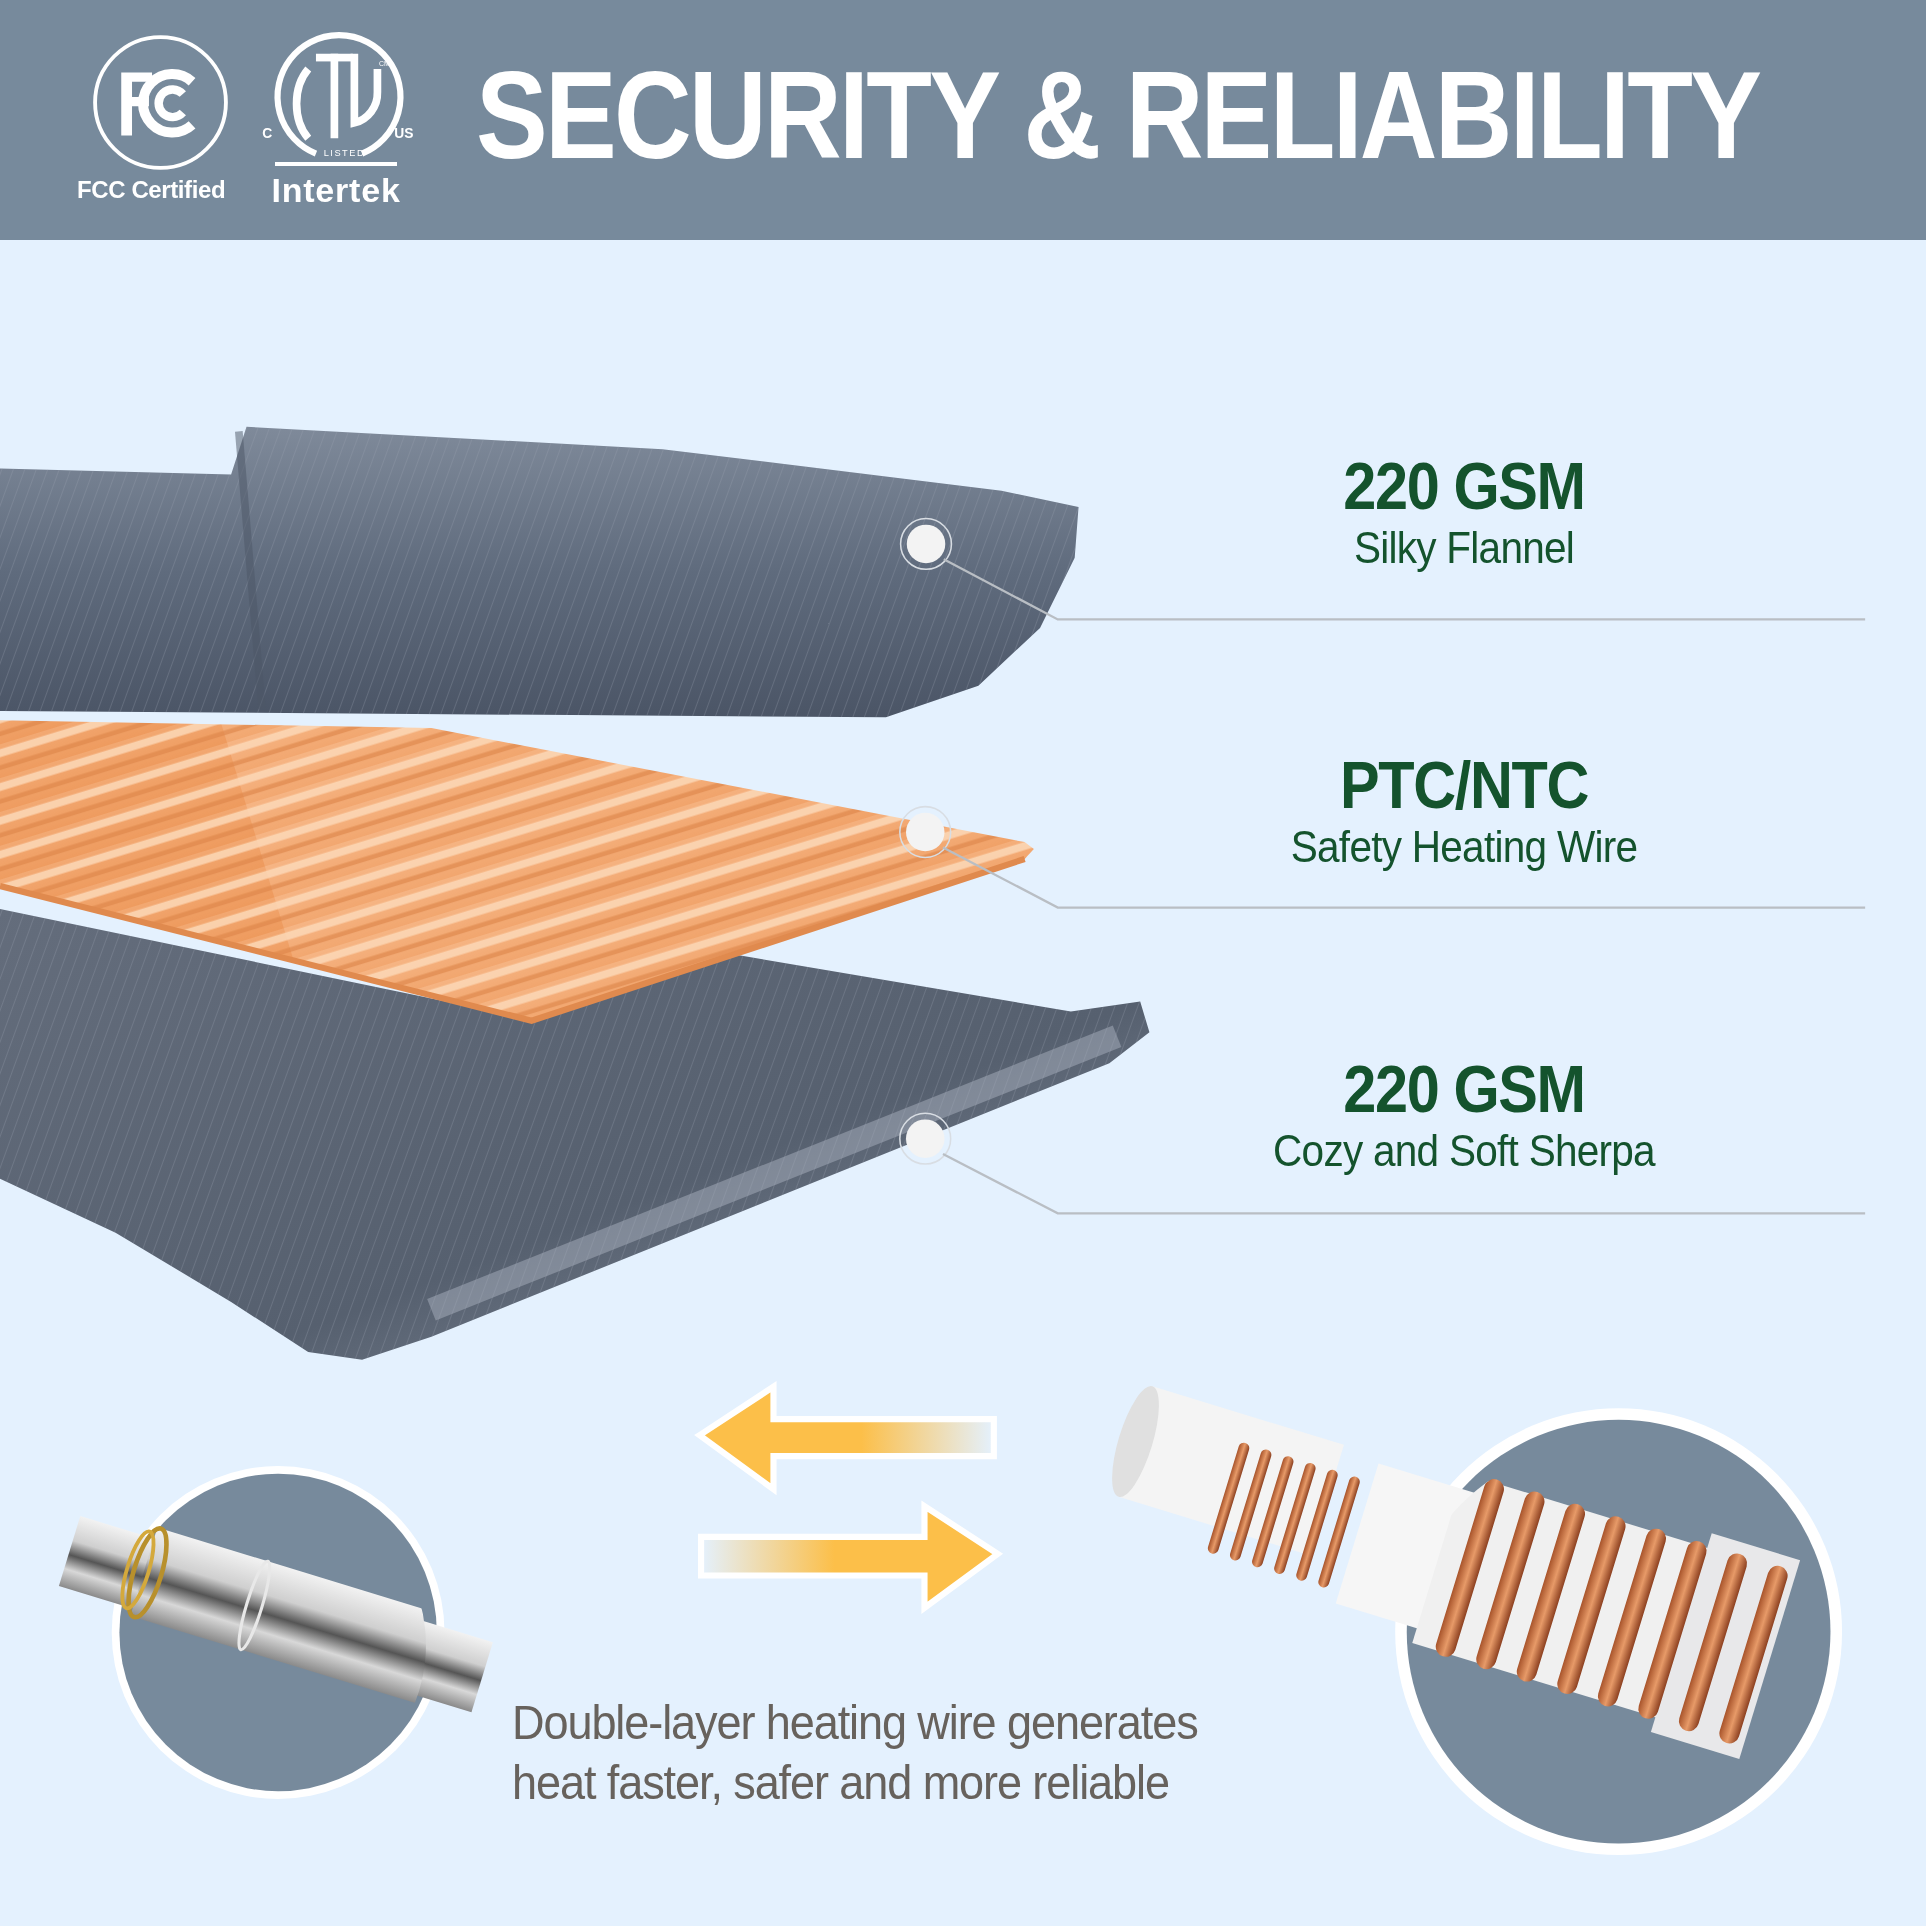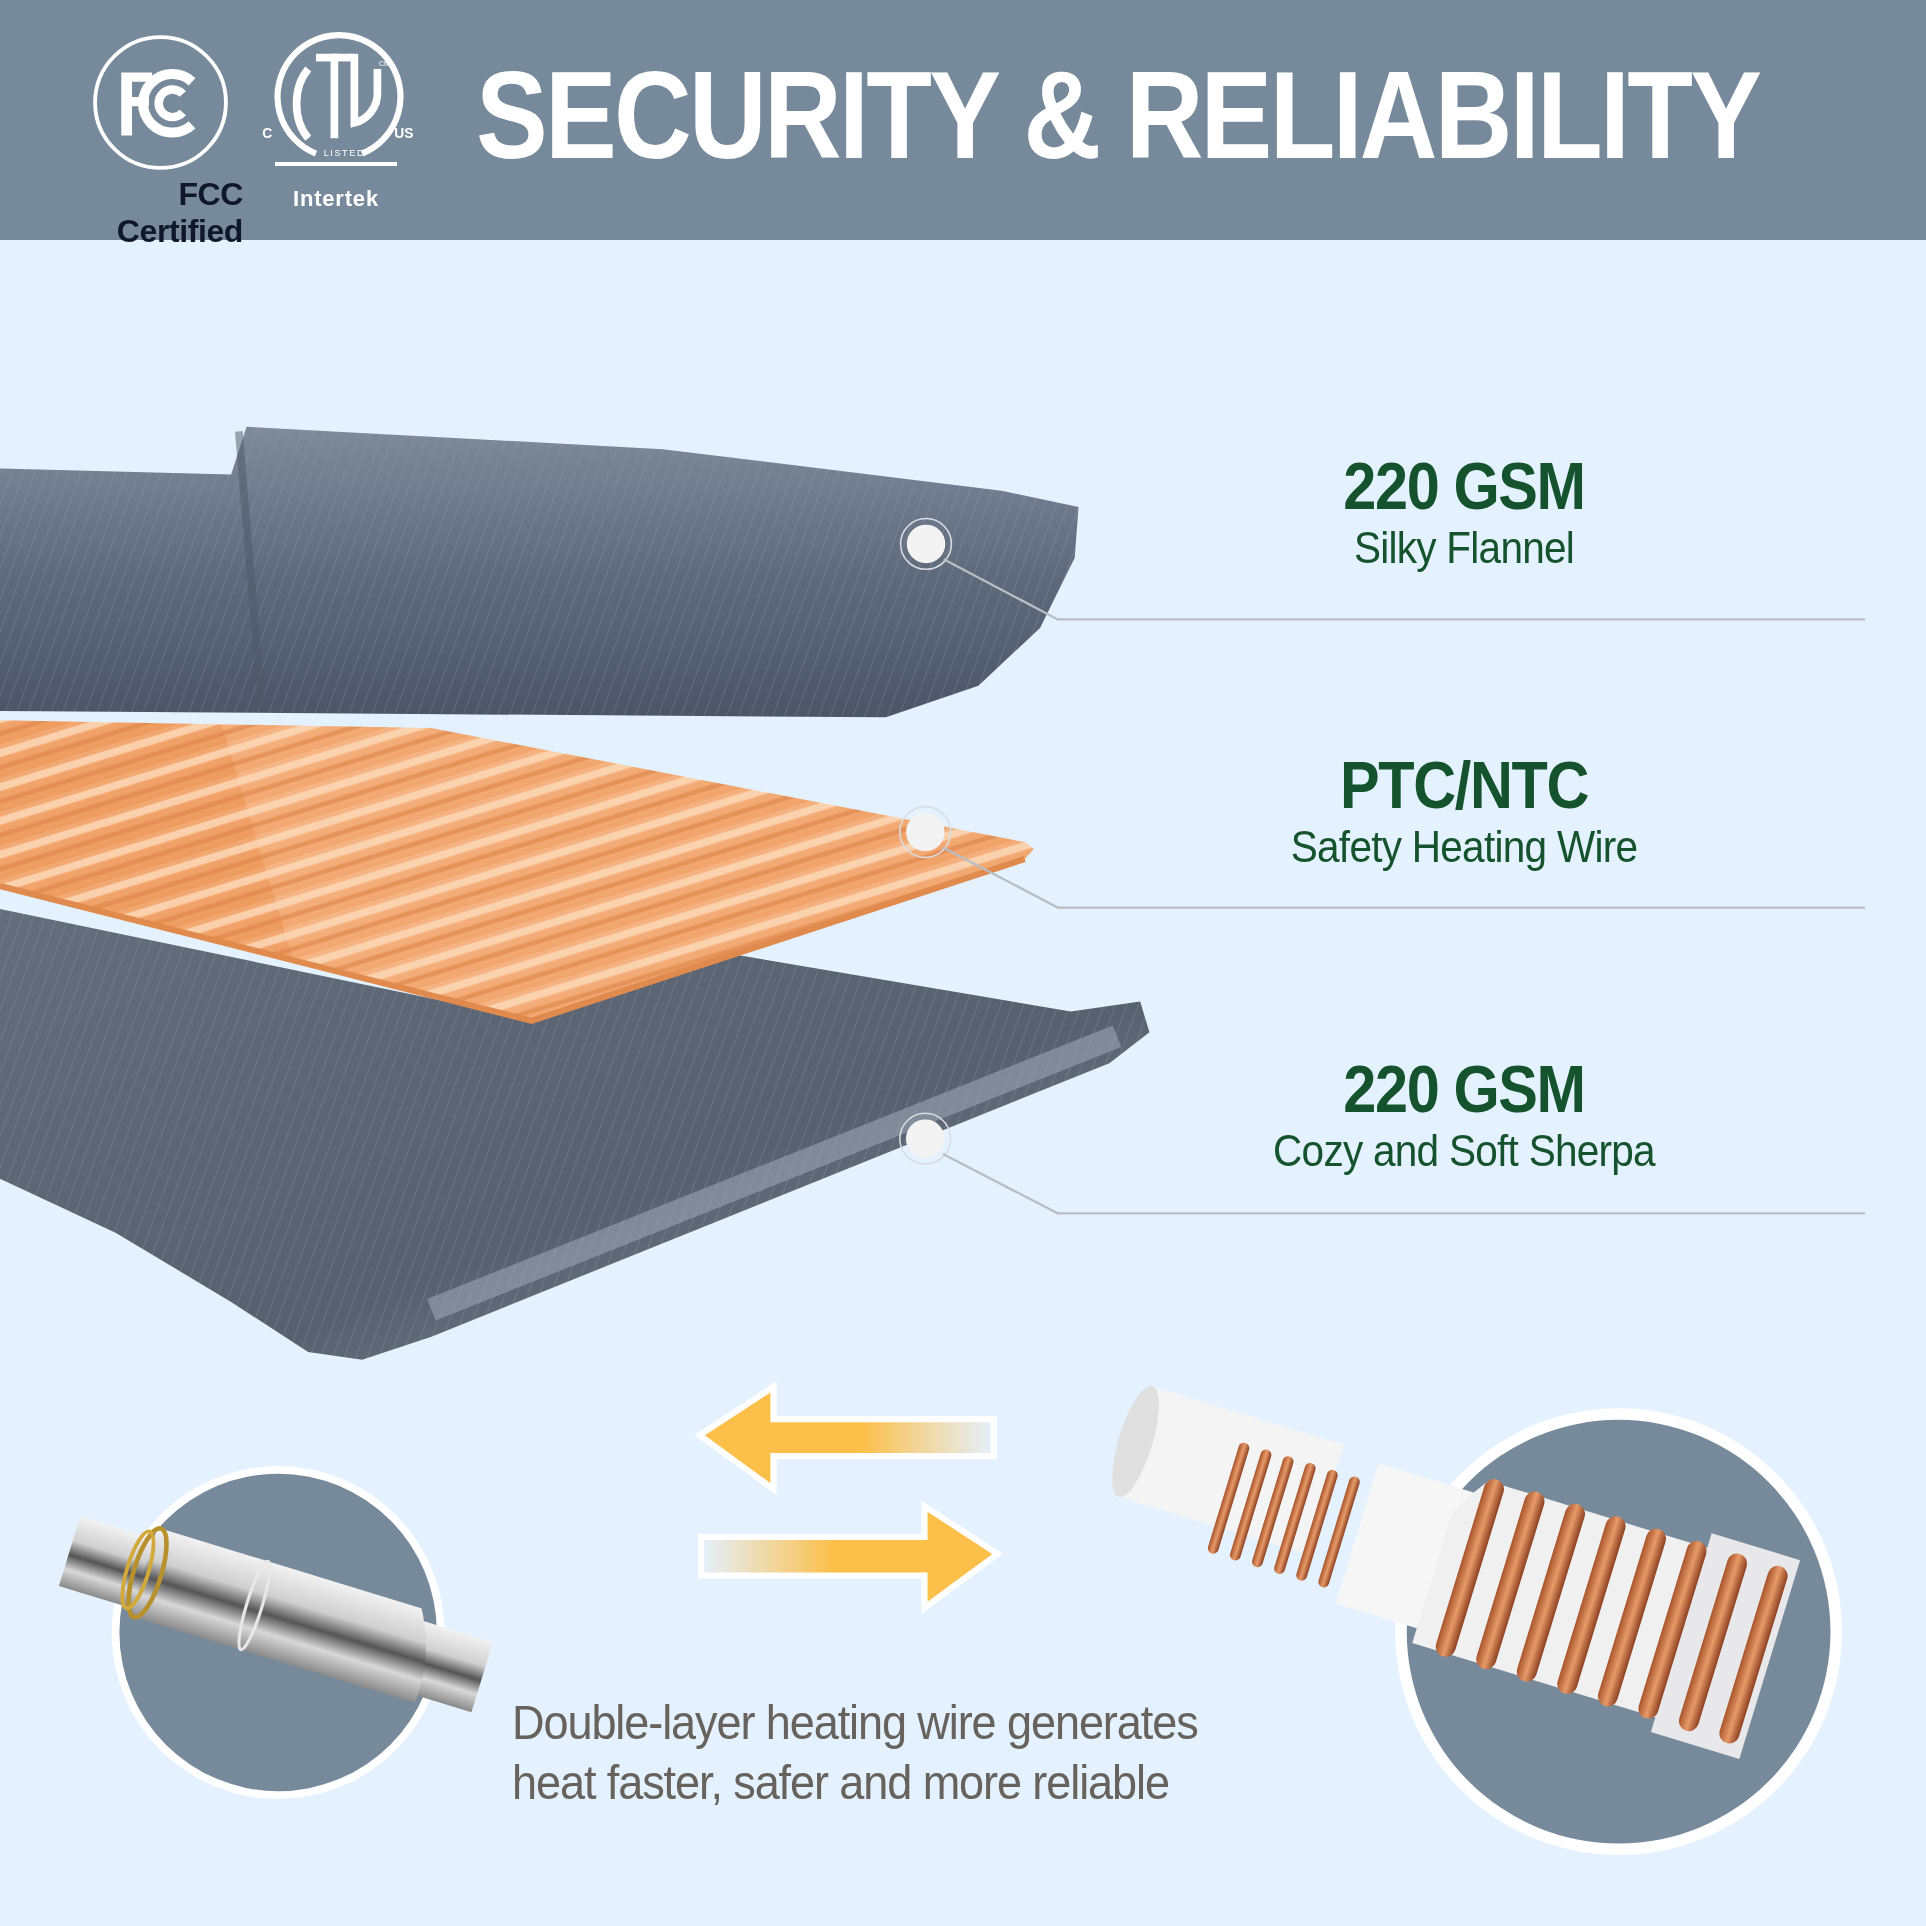--- a/index.html
+++ b/index.html
@@ -14,8 +14,8 @@
   }
   .fcc-logo { position: absolute; left: 92px; top: 34px; width: 137px; height: 137px; }
   .fcc-caption {
-    position: absolute; left: 77px; width: 166px; top: 176px; text-align: right;
-    color: #0f172a; font-weight: bold; font-size: 32px; letter-spacing: -0.4px;
+    position: absolute; left: 77px; width: 166px; top: 176px; text-align: left;
+    color: #ffffff; font-weight: bold; font-size: 24px; letter-spacing: -0.4px;
   }
   .etl-logo { position: absolute; left: 262px; top: 23px; width: 154px; height: 146px; }
   .etl-rule { position: absolute; left: 275px; top: 162px; width: 122px; height: 3.9px; background: #fff; }

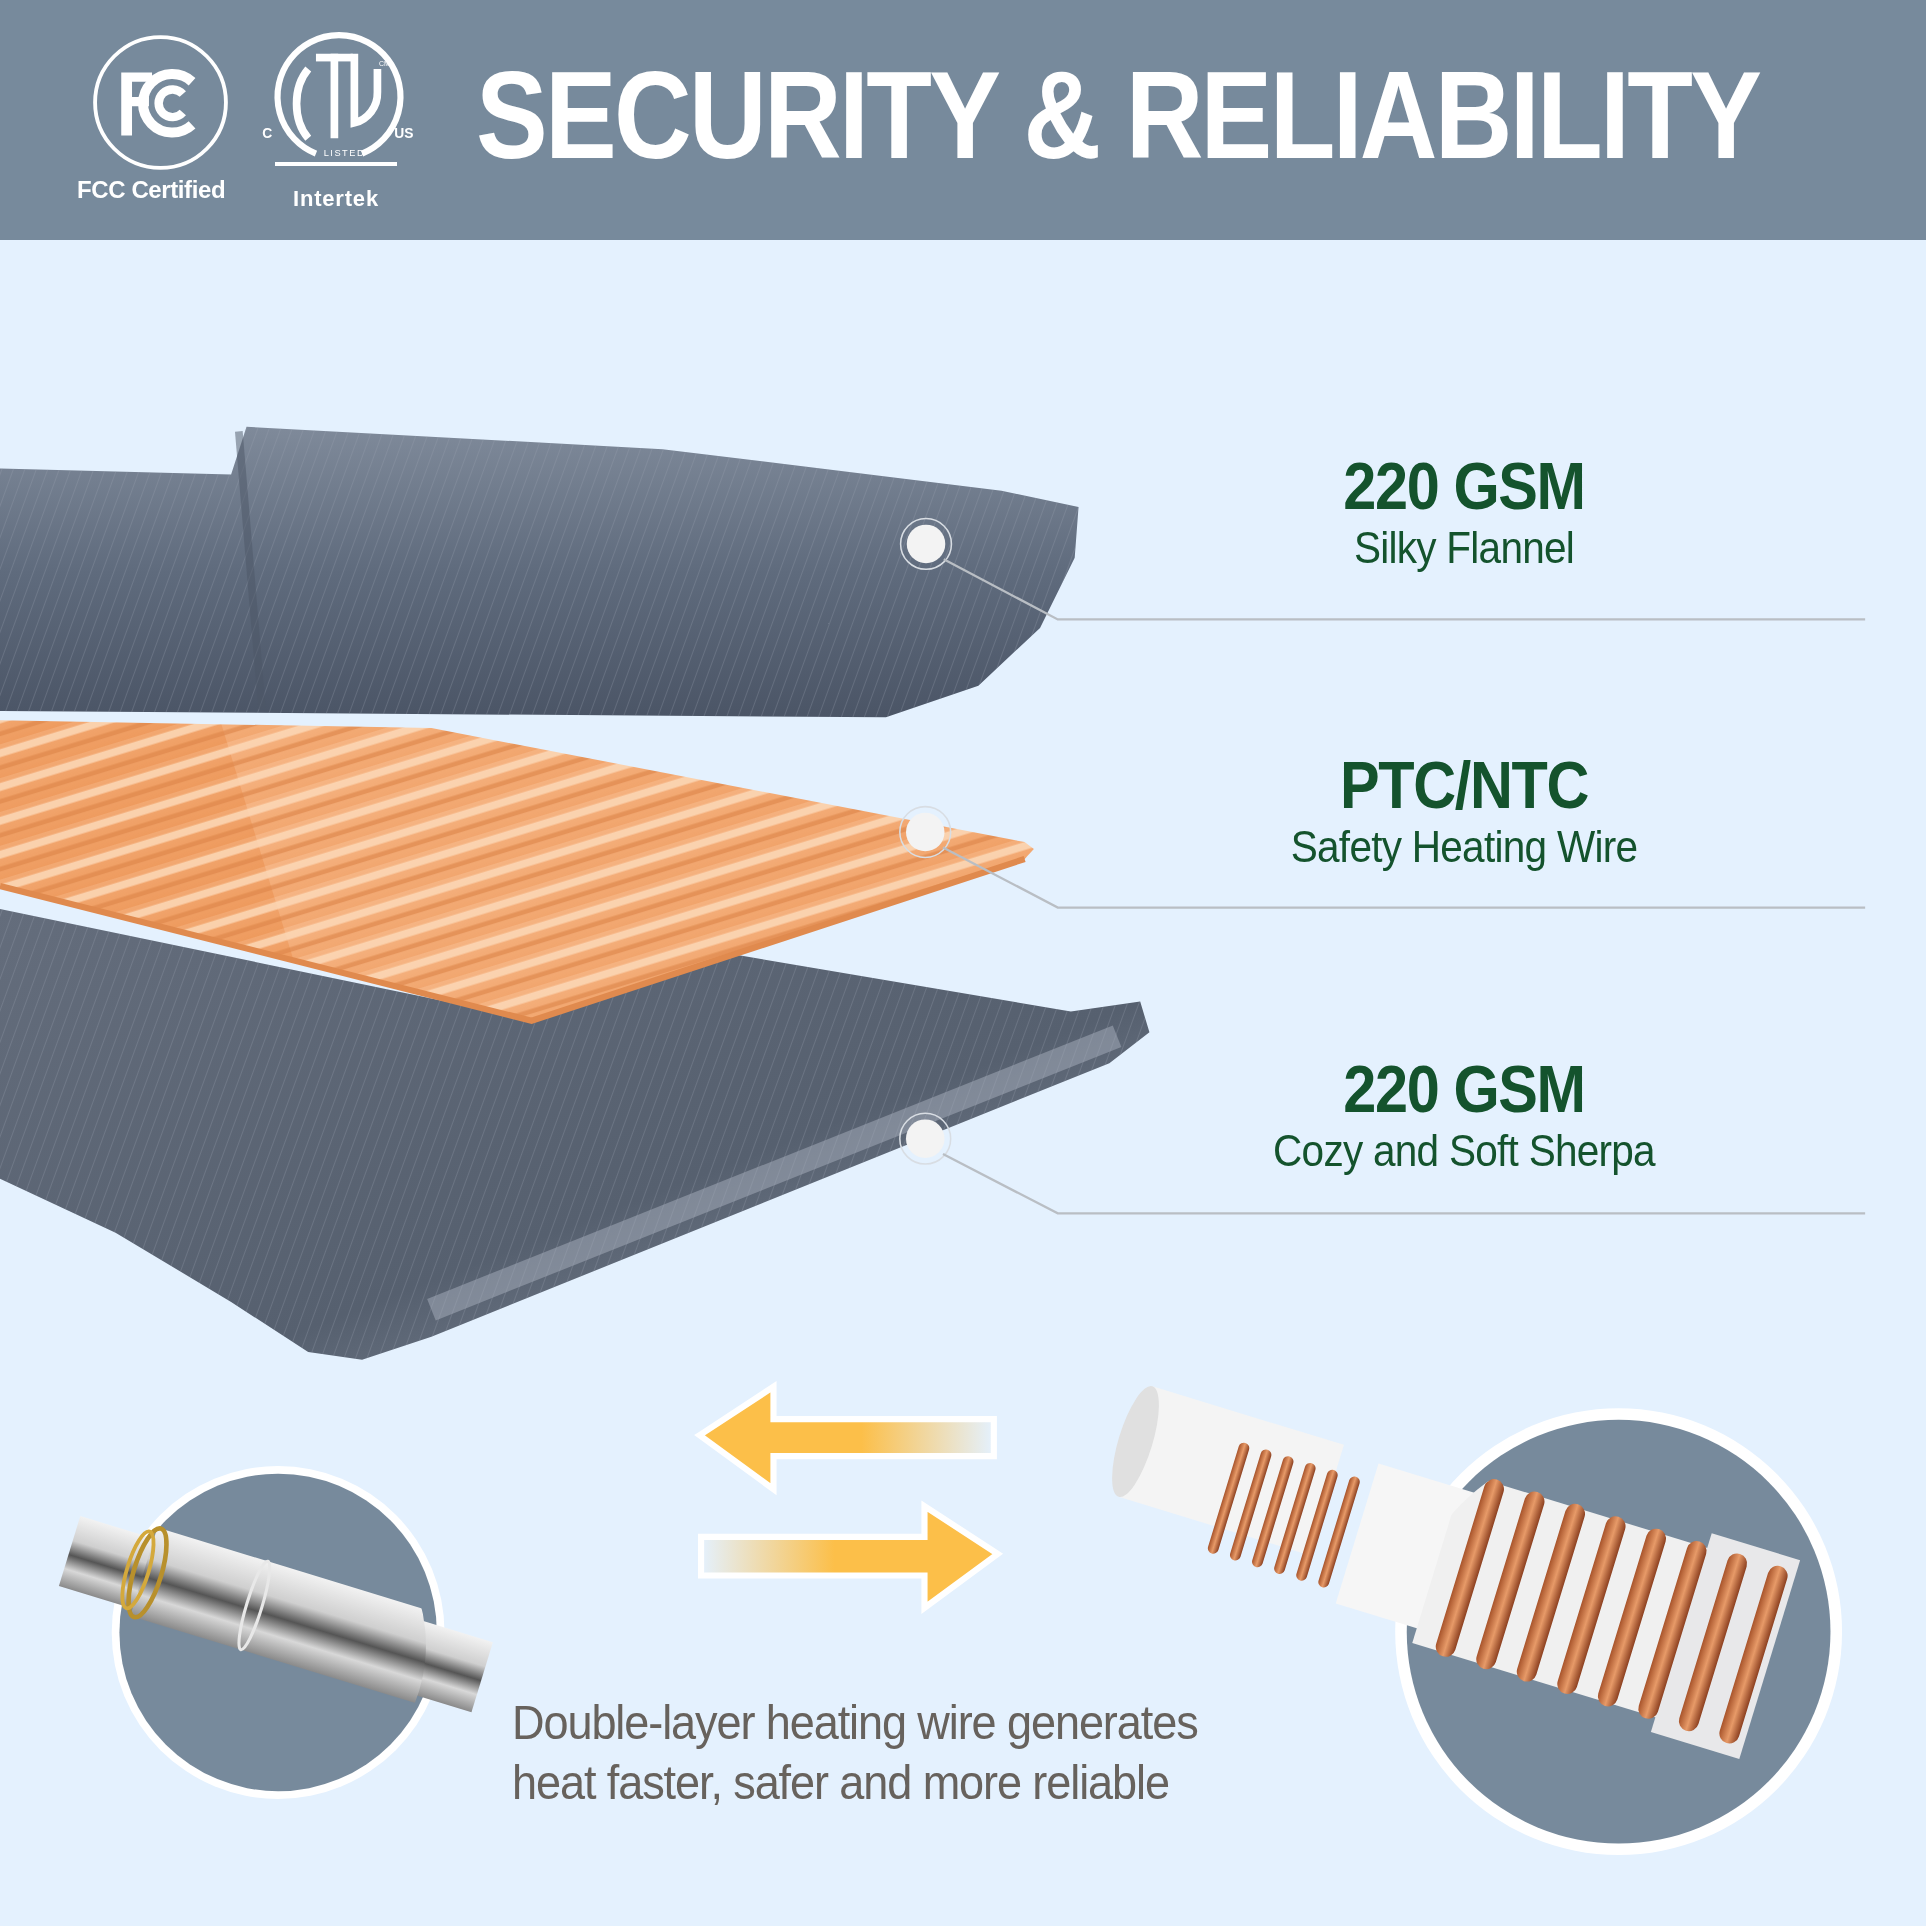--- a/index.html
+++ b/index.html
@@ -20,8 +20,8 @@
   .etl-logo { position: absolute; left: 262px; top: 23px; width: 154px; height: 146px; }
   .etl-rule { position: absolute; left: 275px; top: 162px; width: 122px; height: 3.9px; background: #fff; }
   .etl-caption {
-    position: absolute; left: 262px; width: 148px; top: 186px; text-align: center;
-    color: #fff; font-weight: bold; font-size: 22px; letter-spacing: 0.8px;
+    position: absolute; left: 262px; width: 148px; top: 171px; text-align: center;
+    color: #fff; font-weight: bold; font-size: 34px; letter-spacing: 0.8px;
   }
   .title {
     position: absolute; left: 476px; top: 45px; white-space: nowrap;

